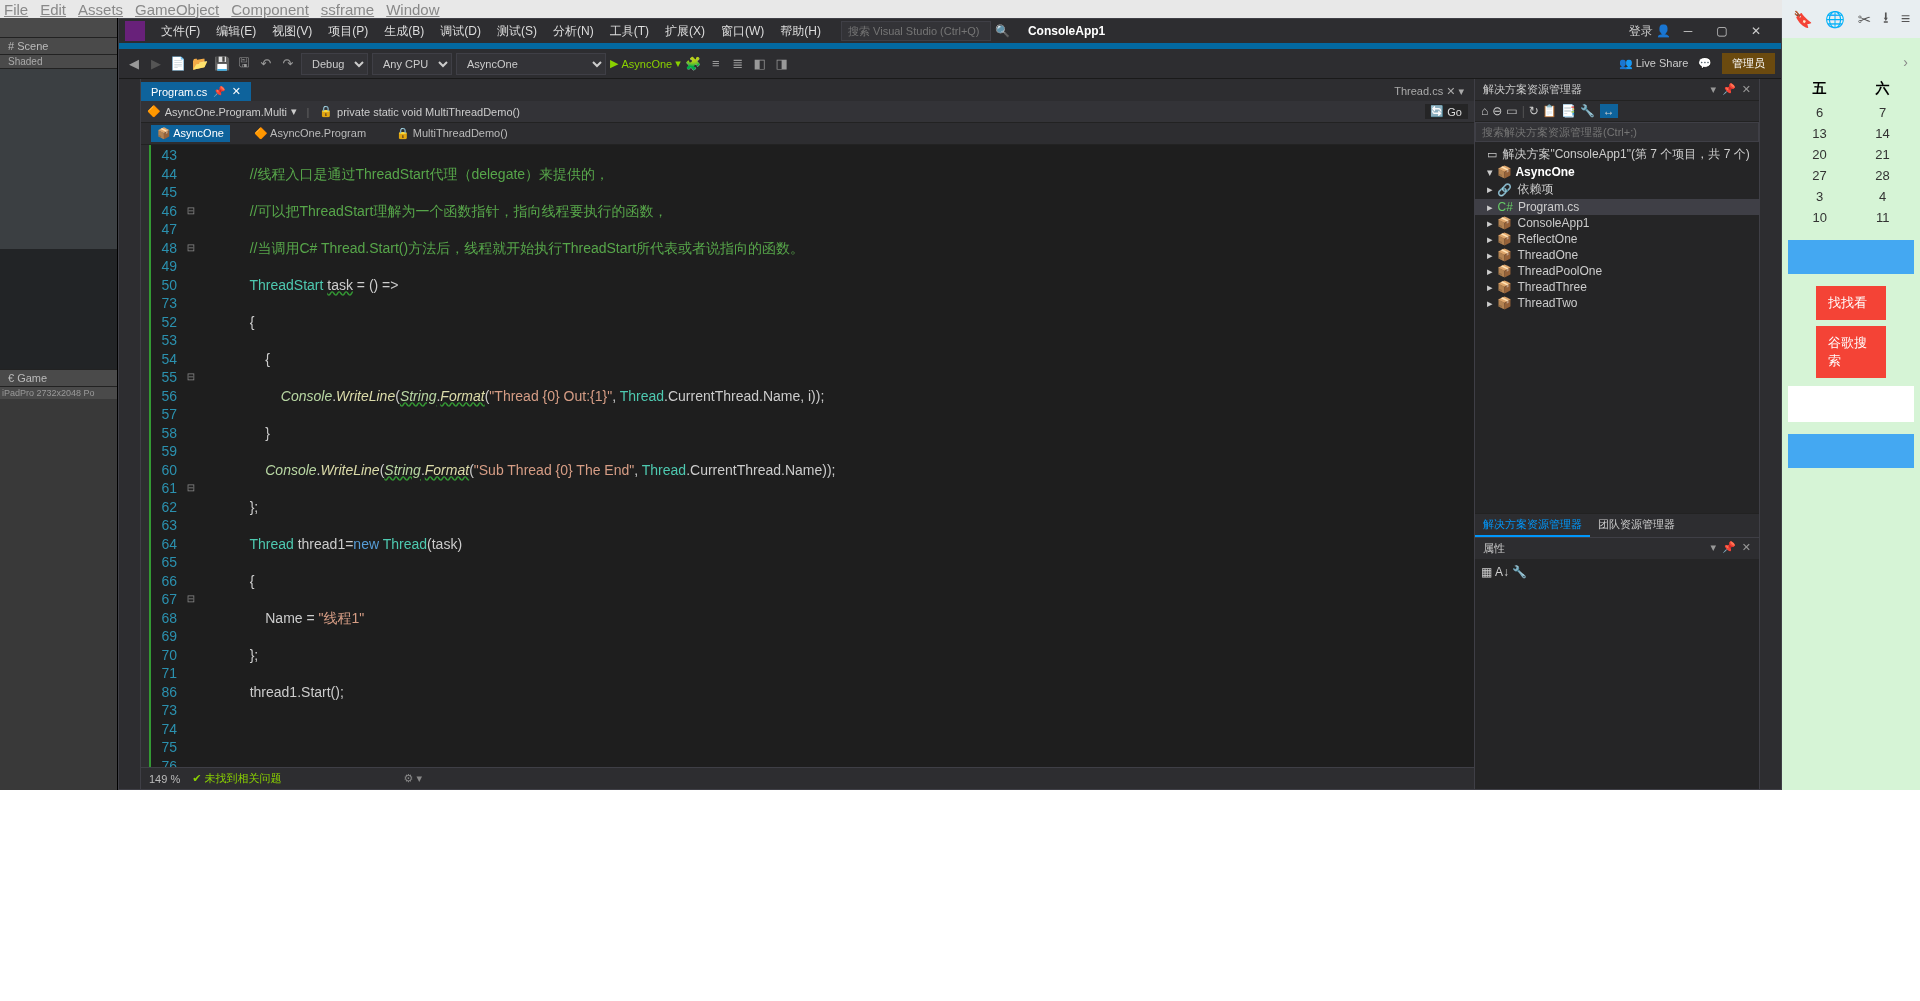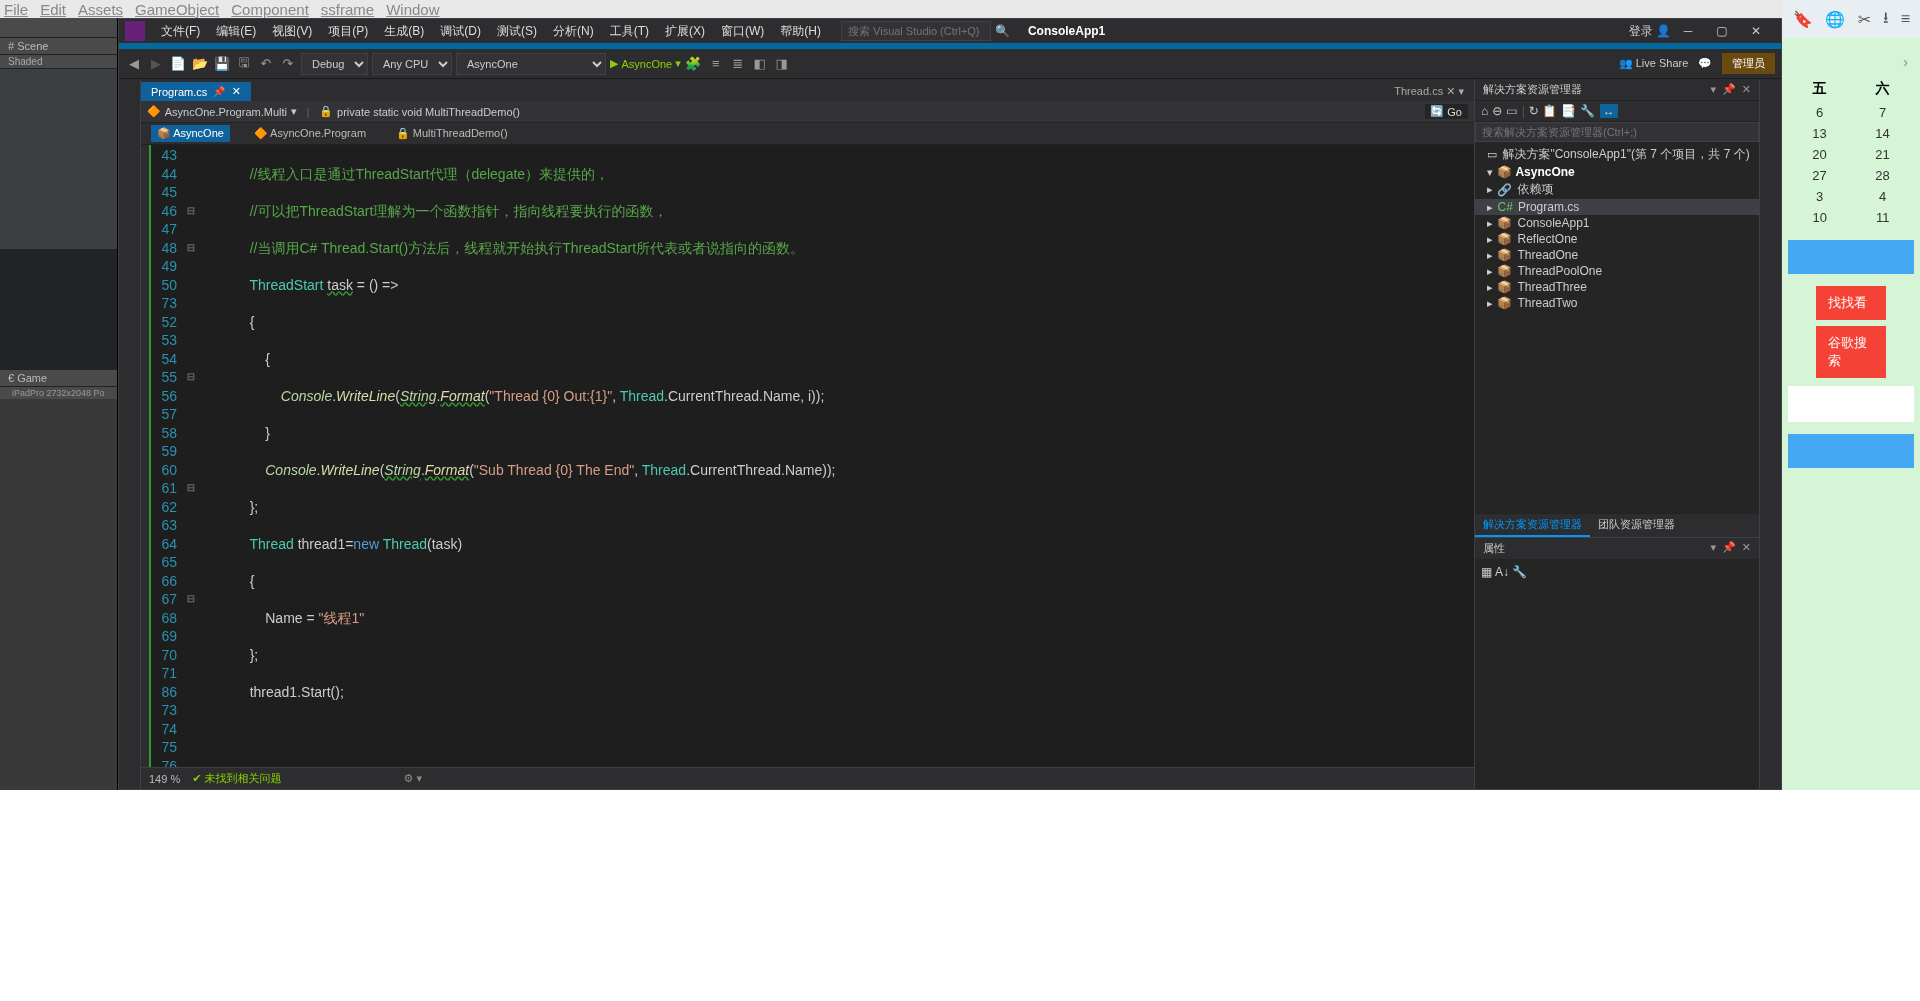--- a/index.html
+++ b/index.html
@@ -11,7 +11,7 @@
   .left-unity .shaded { background:#4a4a4a; padding:1px 8px; font-size:10px; color:#aaa; border-bottom:1px solid #222; }
   .left-unity .viewport { height:300px; background:linear-gradient(to bottom,#3b3f42 0%,#3b3f42 60%,#222426 60%,#222426 100%); }
   .left-unity .game-tab { background:#4a4a4a; padding:2px 8px; font-size:11px; color:#bbb; border-top:1px solid #222; border-bottom:1px solid #222; }
-  .left-unity .ipad { padding:1px 12px; font-size:9px; color:#999; background:#4a4a4a; }
+  .left-unity .ipad { padding:1px 2px; font-size:9px; color:#999; background:#4a4a4a; }
   .vs-window { position:absolute; left:118px; top:18px; right:138px; bottom:211px; background:#2d2d30; display:flex; flex-direction:column; border:1px solid #3f3f46; }
   .titlebar { height:30px; background:#2d2d30; display:flex; align-items:center; padding-left:6px; border-bottom:6px solid #0369a1; }
   .vs-logo { width:20px; height:20px; background:#68217a; margin-right:8px; }

